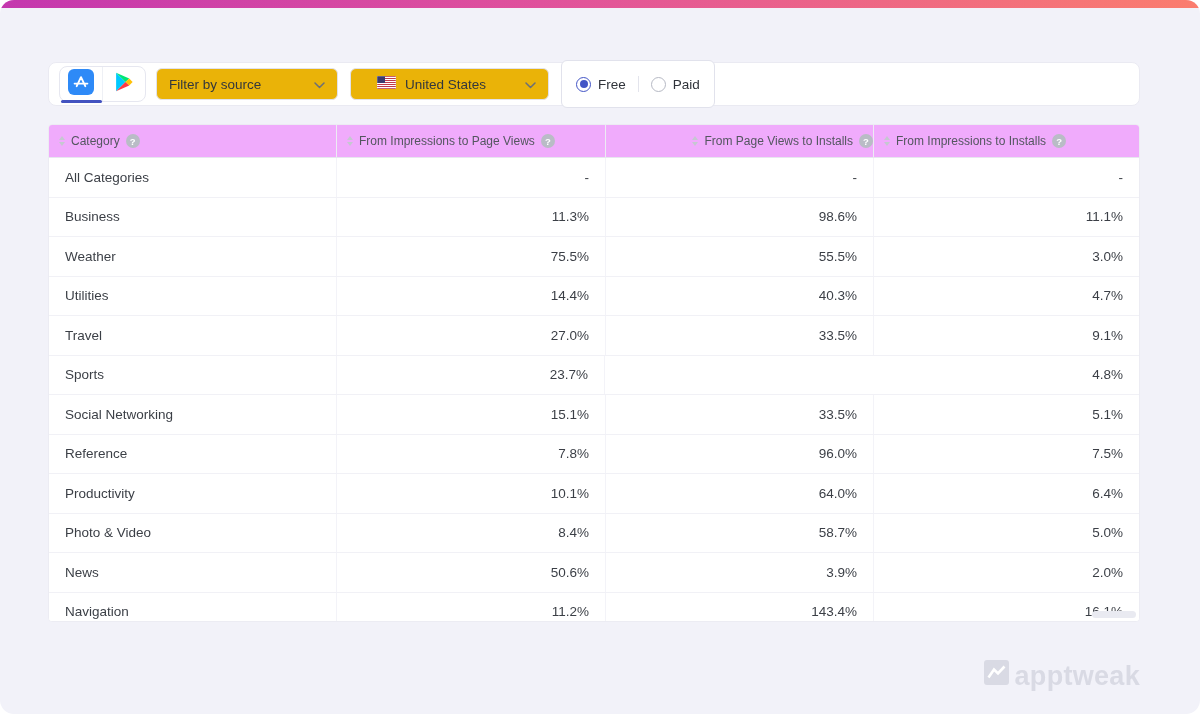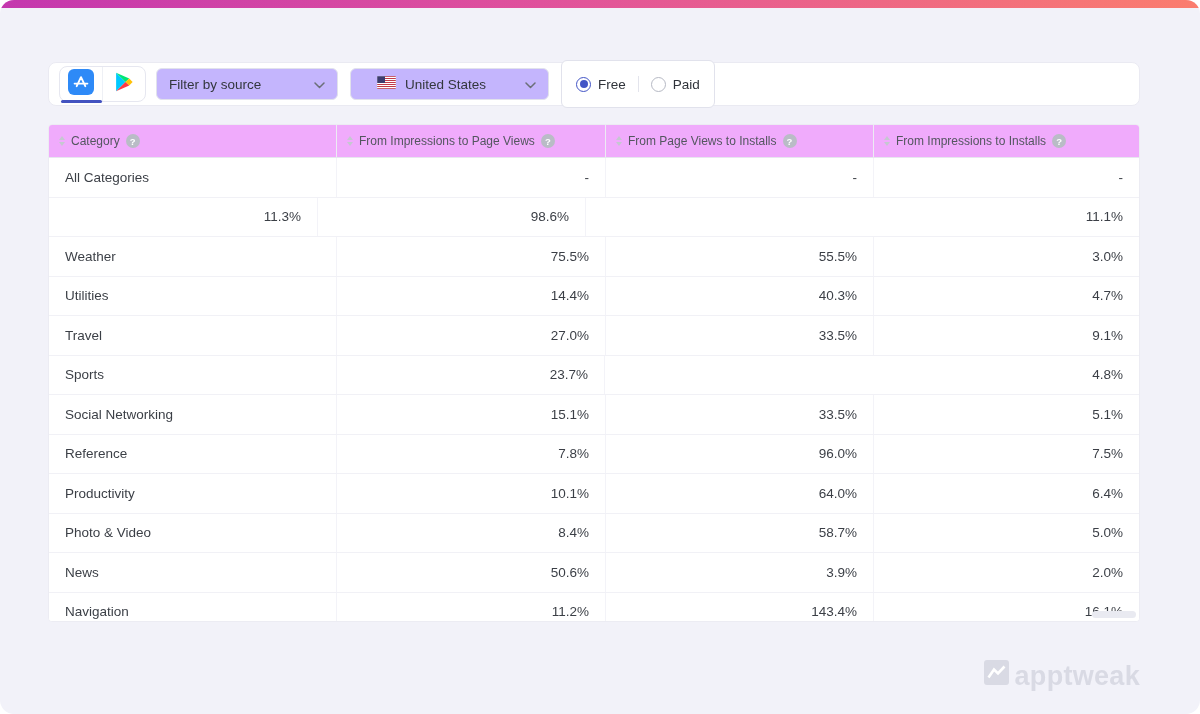--- a/index.html
+++ b/index.html
@@ -17,7 +17,7 @@
   .active-underline { position:absolute; left:1px; bottom:-2px; width:41px; height:3px;
                       background:#4353c0; border-radius:2px; }
 
-  .select { height:32px; box-sizing:border-box; border:1px solid #e1e2ec; border-radius:6px; background:#c4b5fd;
+  .select { height:32px; box-sizing:border-box; border:1px solid #e1e2ec; border-radius:6px; background:#eab308;
             display:flex; align-items:center; justify-content:space-between; padding:0 12px;
             color:#33373d; font-size:13.5px; cursor:pointer; }
   .select.src { width:182px; margin-left:10px; }

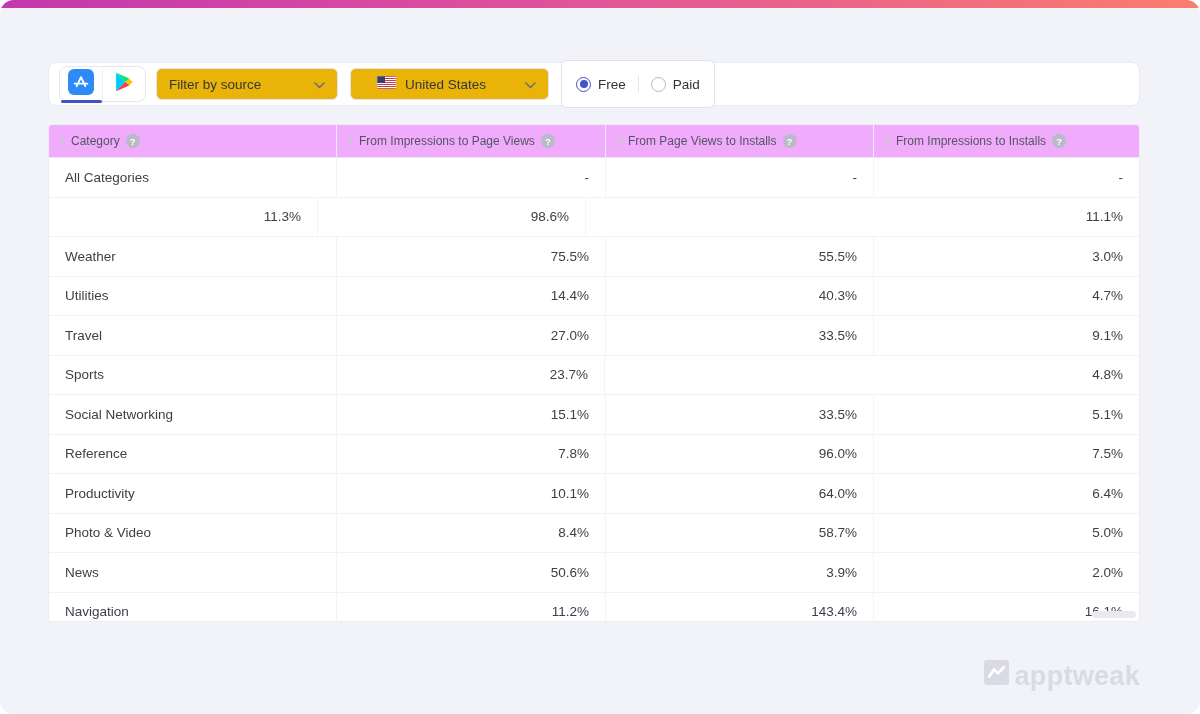--- a/index.html
+++ b/index.html
@@ -43,7 +43,7 @@
   .tr { display:flex; height:38.5px; border-bottom:1px solid #f1f1f6; background:#fff; }
   .td { box-sizing:border-box; display:flex; align-items:center; font-size:13.5px; color:#3b3f46; }
   .td:not(:last-child) { border-right:1px solid #f3f3f8; }
-  .c1 { width:288px; } .c2 { width:269px; } .c3 { width:268px; } .c4 { flex:1; }
+  .c1 { width:288px; } .c2 { width:269px; } .c3 { width:268px;justify-content:flex-end; } .c4 { flex:1; }
   .td-cat { padding-left:16px; }
   .td-val { justify-content:flex-end; padding-right:16px; }
 

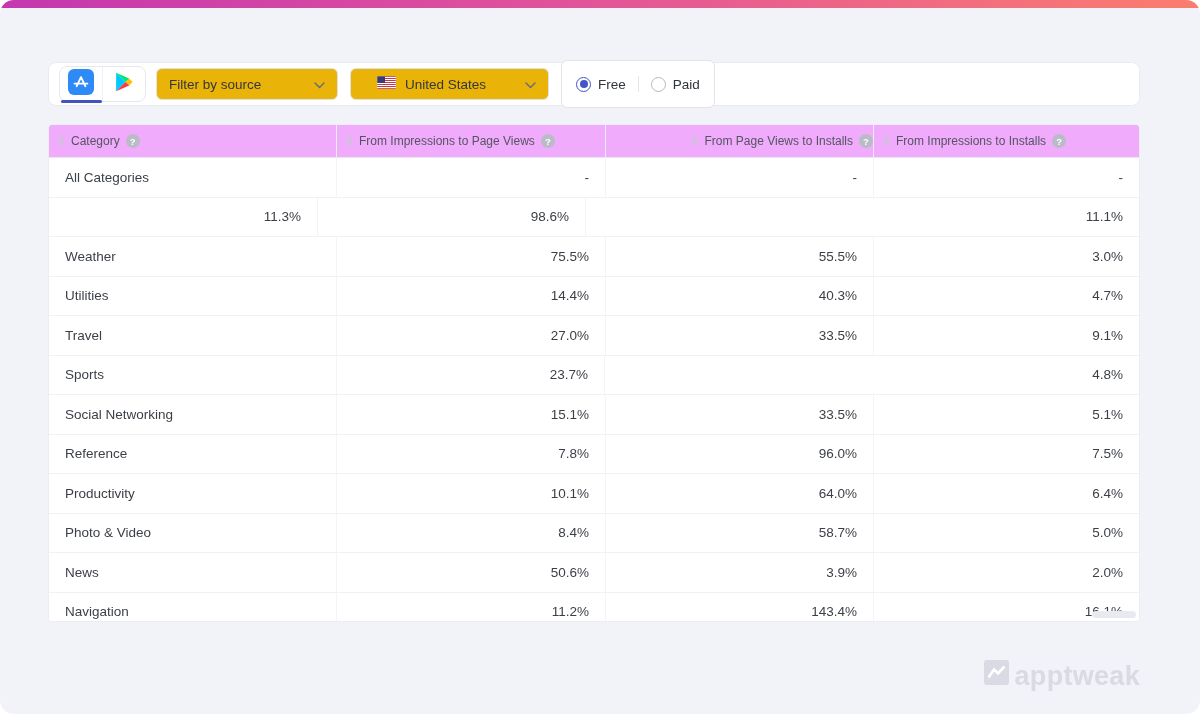--- a/index.html
+++ b/index.html
@@ -181,6 +181,7 @@
     <div class="td td-val c4">-</div>
   </div>
         <div class="tr">
+    <div class="td td-cat c1">Business</div>
     <div class="td td-val c2">11.3%</div>
     <div class="td td-val c3">98.6%</div>
     <div class="td td-val c4">11.1%</div>

